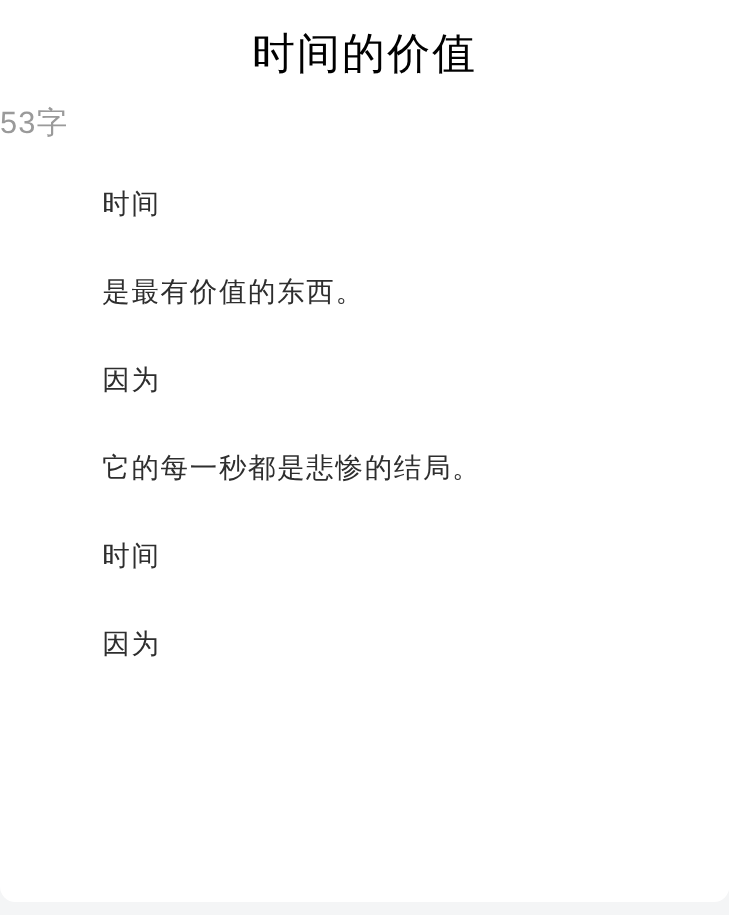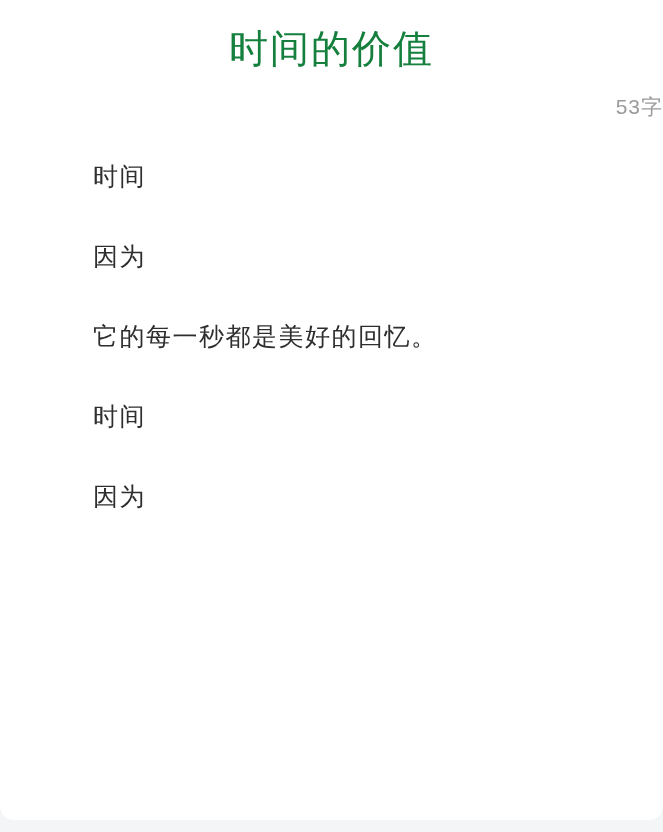--- a/index.html
+++ b/index.html
@@ -25,7 +25,7 @@
     font-size: 39px;
     font-weight: 500;
     letter-spacing: 2px;
-    color: #15803d;
+    color: #000000;
   }
   .note-wordcount {
     margin-top: 17px;

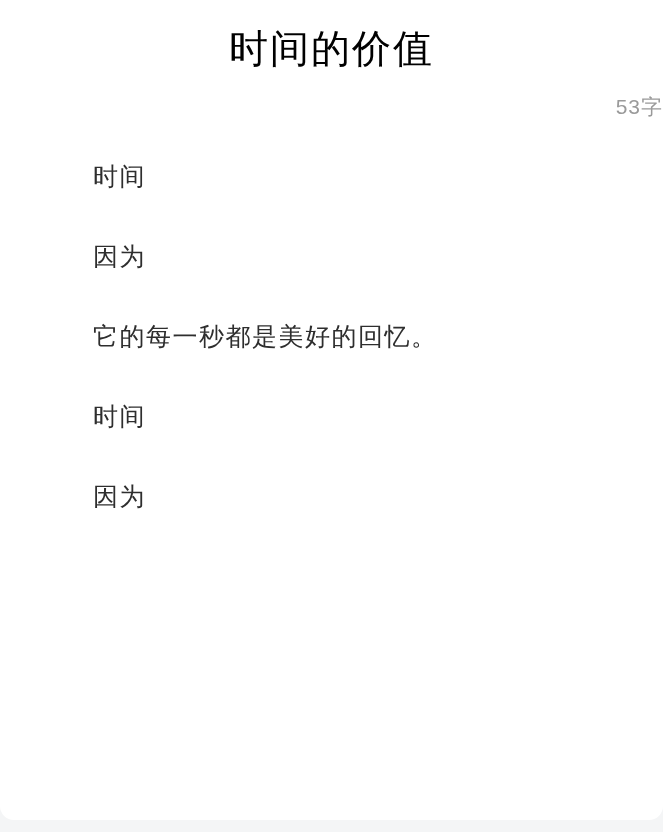--- a/index.html
+++ b/index.html
@@ -29,8 +29,8 @@
   }
   .note-wordcount {
     margin-top: 17px;
-    text-align: right;
-    font-size: 21px;
+    text-align: left;
+    font-size: 28px;
     font-weight: 400;
     color: #9a9a9a;
     letter-spacing: 1px;

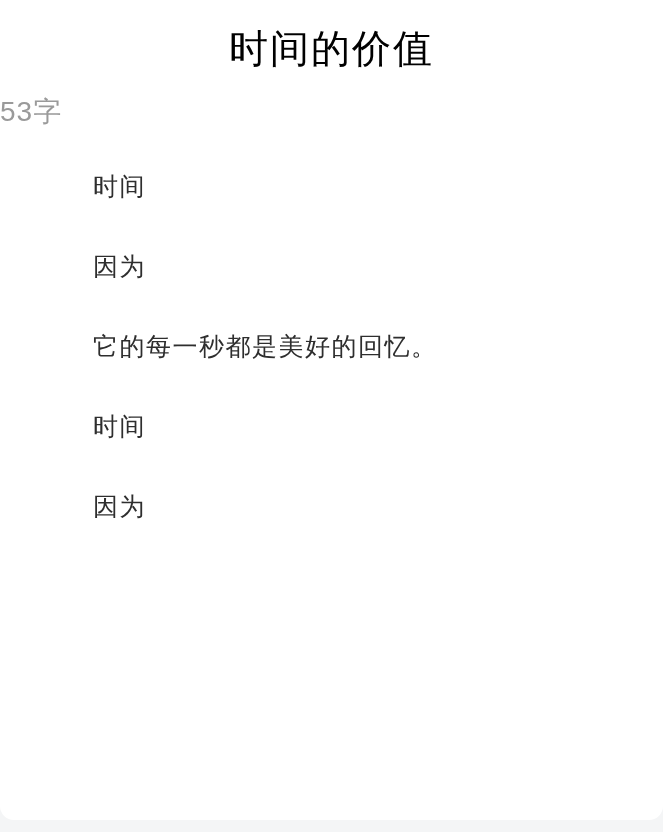--- a/index.html
+++ b/index.html
@@ -56,6 +56,7 @@
   <div class="note-wordcount">53字</div>
   <div class="note-body">
       <p>时间</p>
+      <p>是最有价值的东西。</p>
       <p>因为</p>
       <p>它的每一秒都是美好的回忆。</p>
       <p>时间</p>

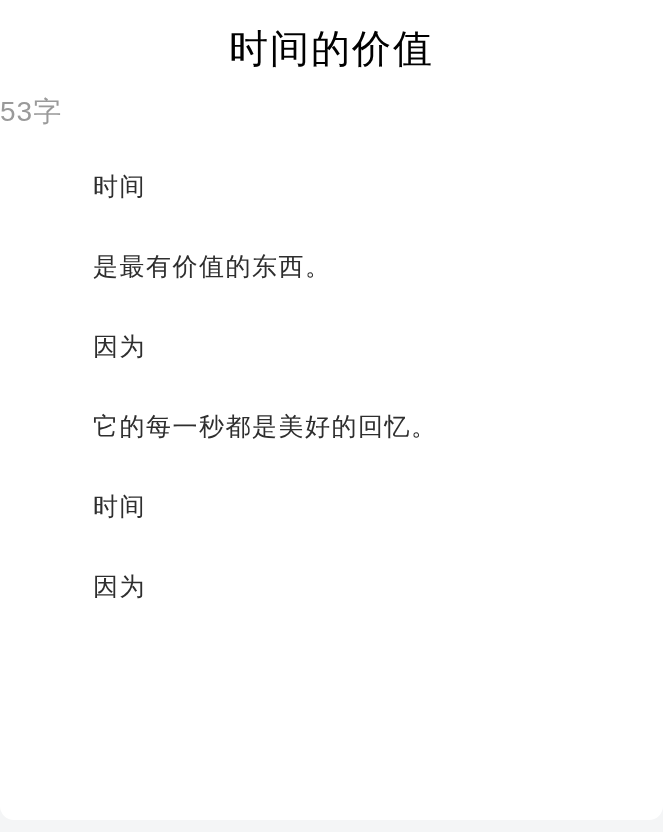--- a/index.html
+++ b/index.html
@@ -58,7 +58,7 @@
       <p>时间</p>
       <p>是最有价值的东西。</p>
       <p>因为</p>
-      <p>它的每一秒都是美好的回忆。</p>
+      <p>它的每一秒都是悲惨的结局。</p>
       <p>时间</p>
       <p>因为</p>
     </div>

